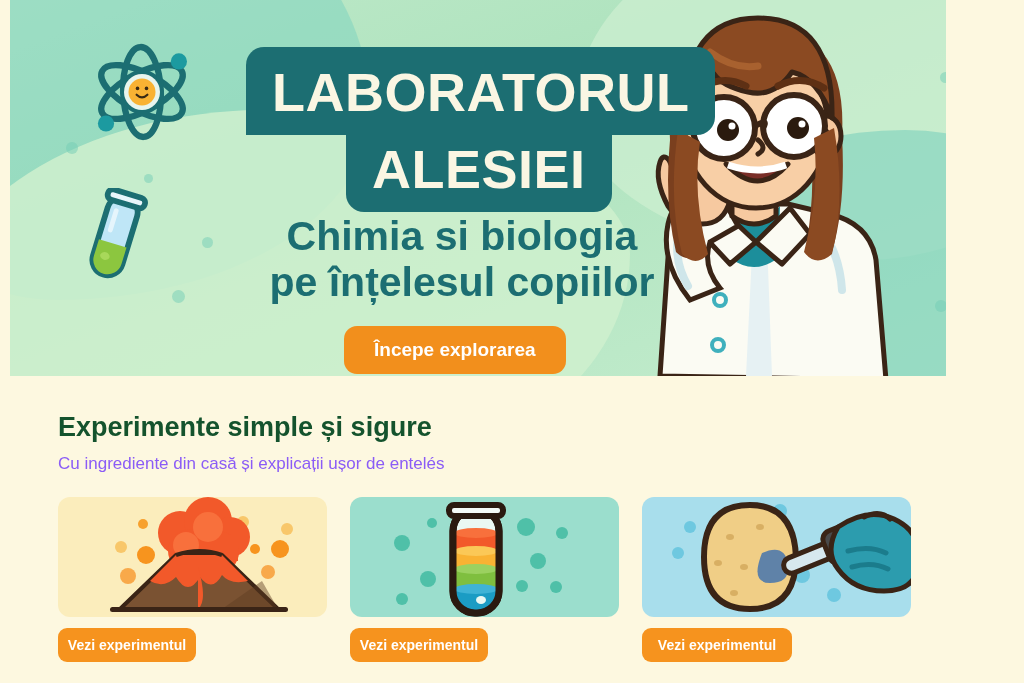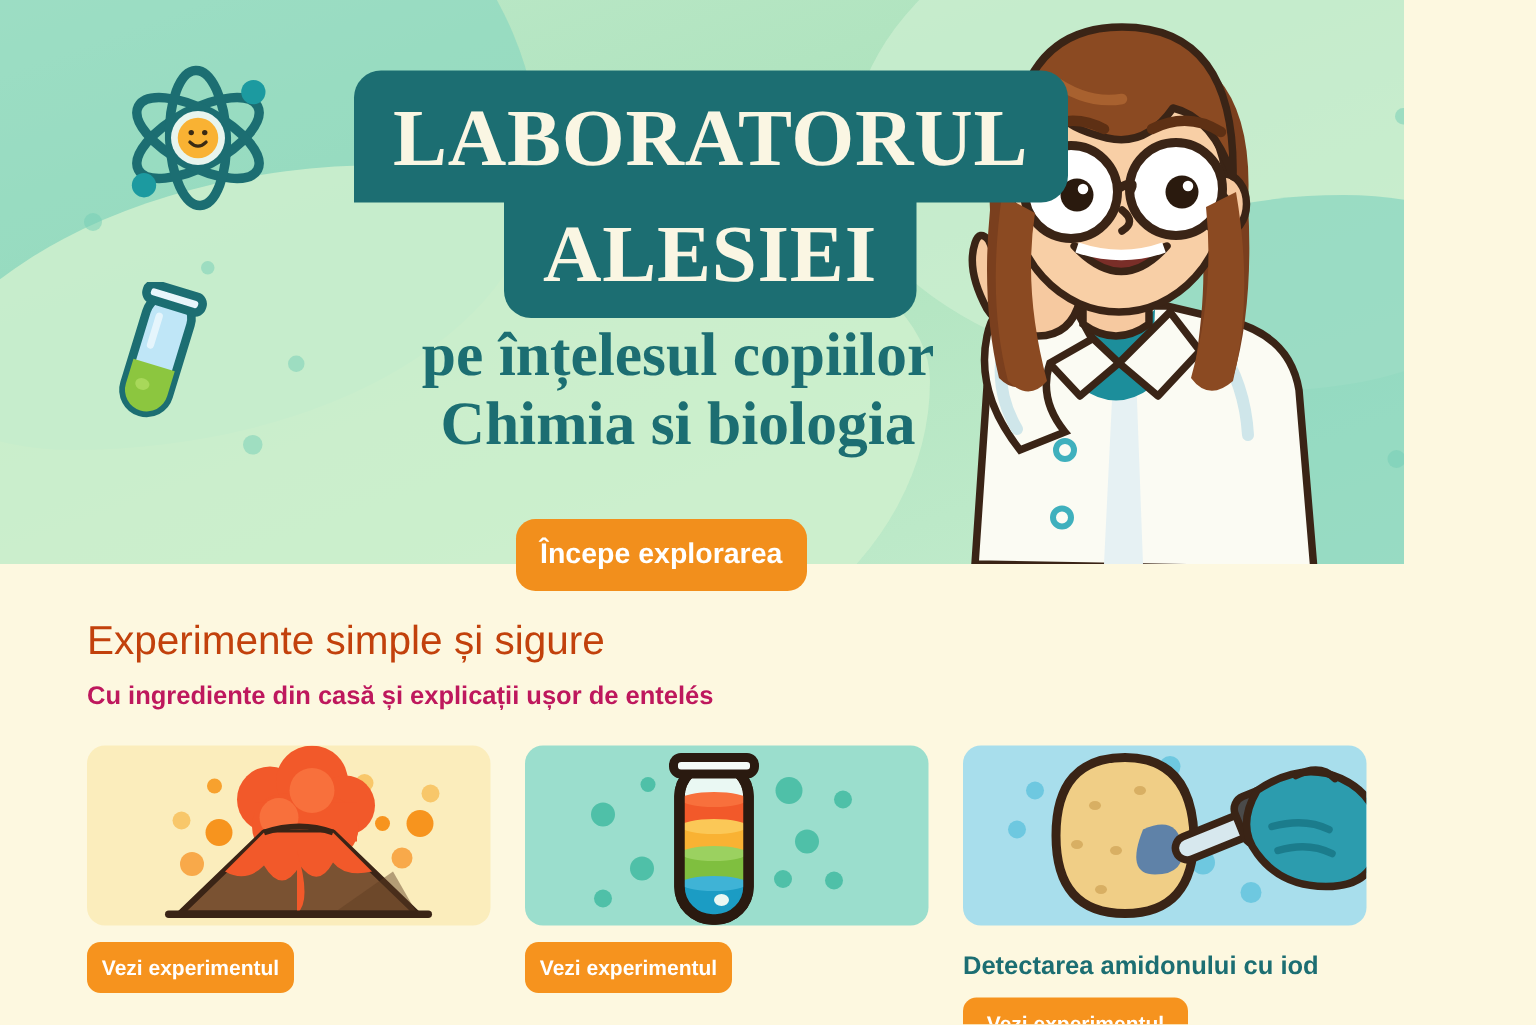--- a/index.html
+++ b/index.html
@@ -14,10 +14,9 @@
 
   
   .hero {
-    position: absolute; left: 0; top: 0; width: 936px; height: 376px;
+    position: absolute; left: 10px; top: 0; width: 936px; height: 376px;
     background: linear-gradient(160deg, #BFE9C9 0%, #AEE3BE 40%, #C3ECCD 100%);
     overflow: hidden;
-    font-family: Liberation Serif, serif;
   }
   .blob { position: absolute; border-radius: 50%; }
   .blob-a {

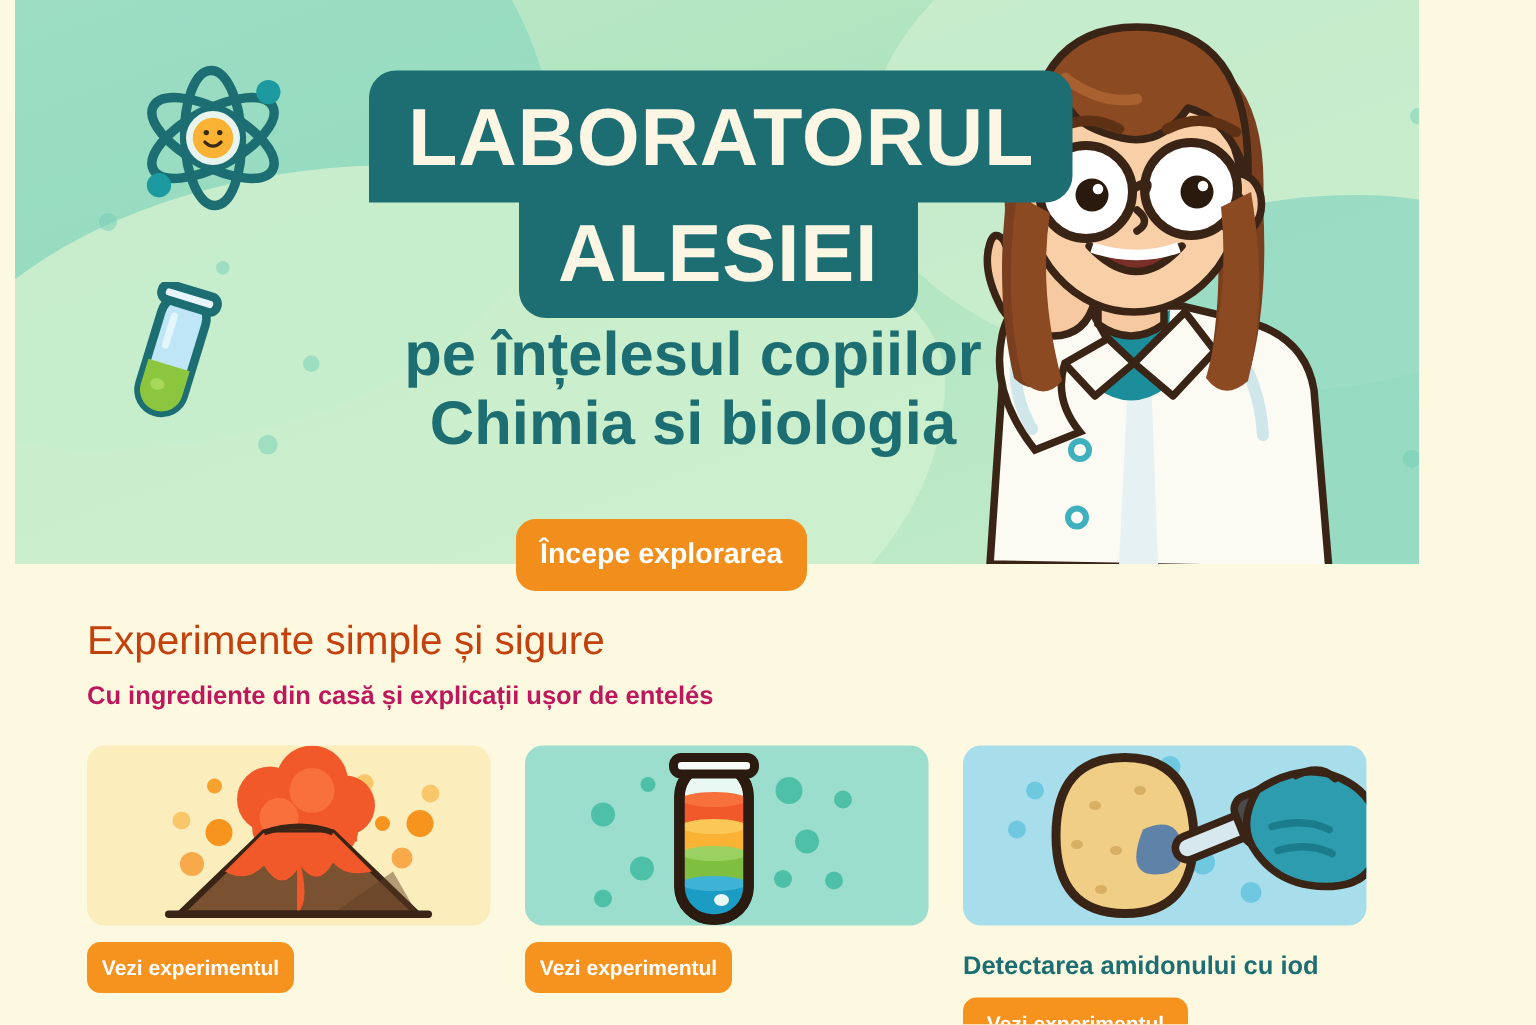--- a/index.html
+++ b/index.html
@@ -223,8 +223,8 @@
     </div>
 
     <div class="subtitle">
+      <div>Chimia si biologia</div>
       <div>pe înțelesul copiilor</div>
-      <div>Chimia si biologia</div>
     </div>
   </div>
 

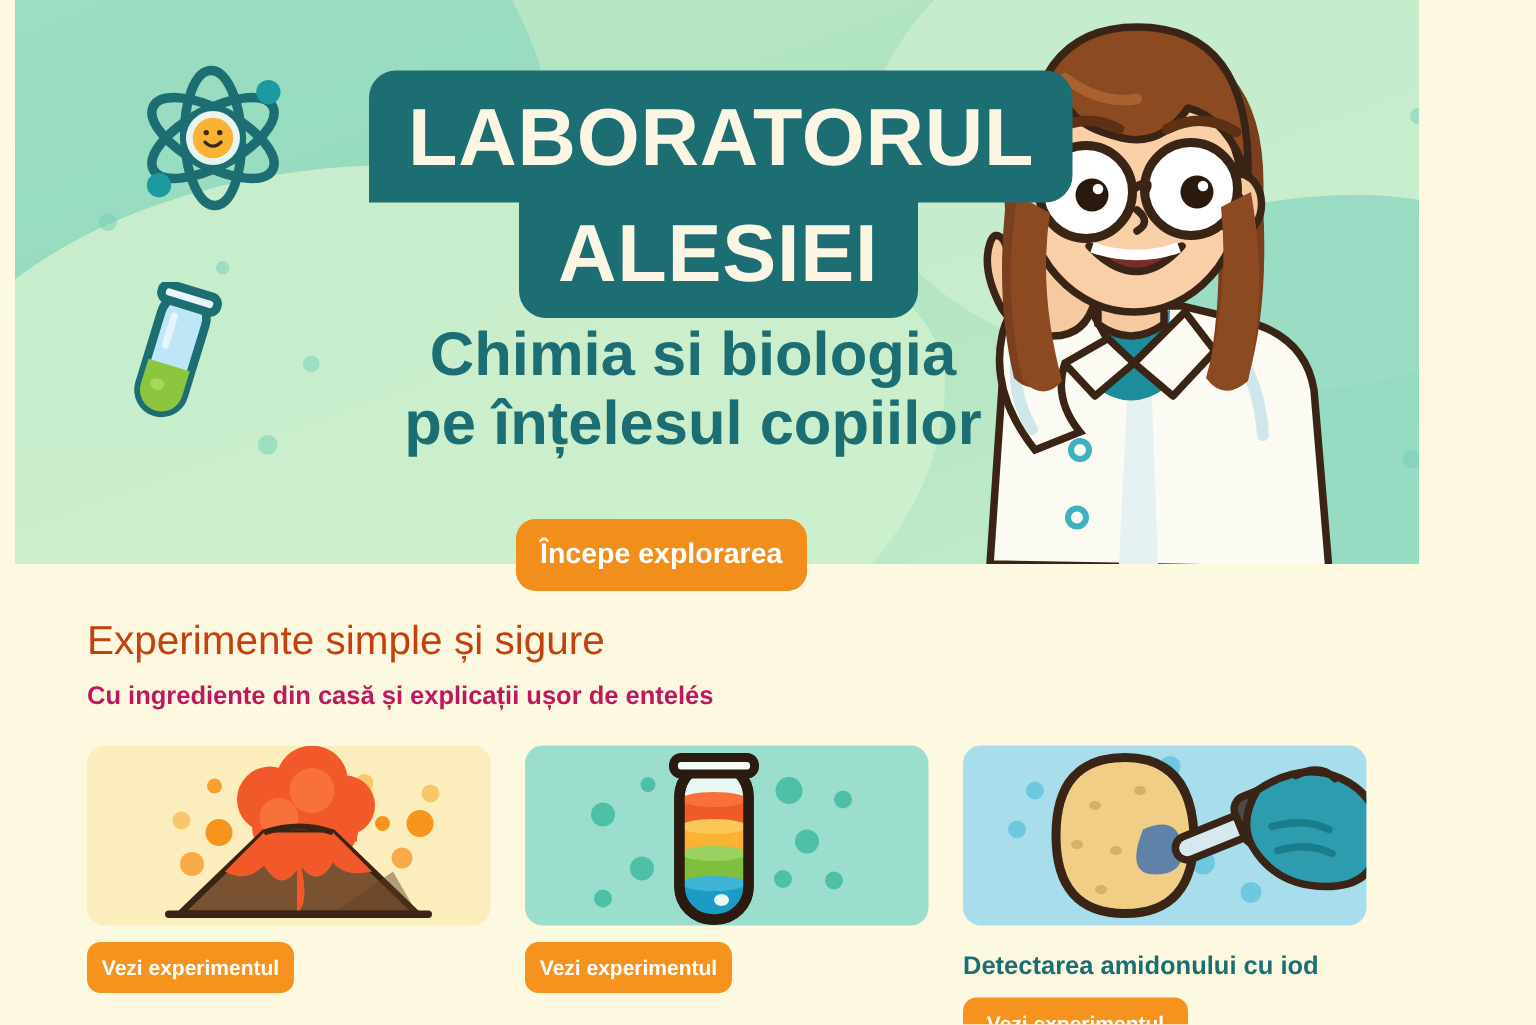--- a/index.html
+++ b/index.html
@@ -73,10 +73,10 @@
   }
 
   .cta {
-    position: absolute; left: 344px; top: 346px; z-index: 6;
+    position: absolute; left: 344px; top: 326px; z-index: 6;
     background: #F28F1C; color: #FFFFFF;
     border: none; border-radius: 13px;
-    padding: 13px 16px;
+    padding: 13px 30px;
     font-family: "Liberation Sans", sans-serif;
     font-size: 19px; font-weight: 700;
     cursor: pointer;

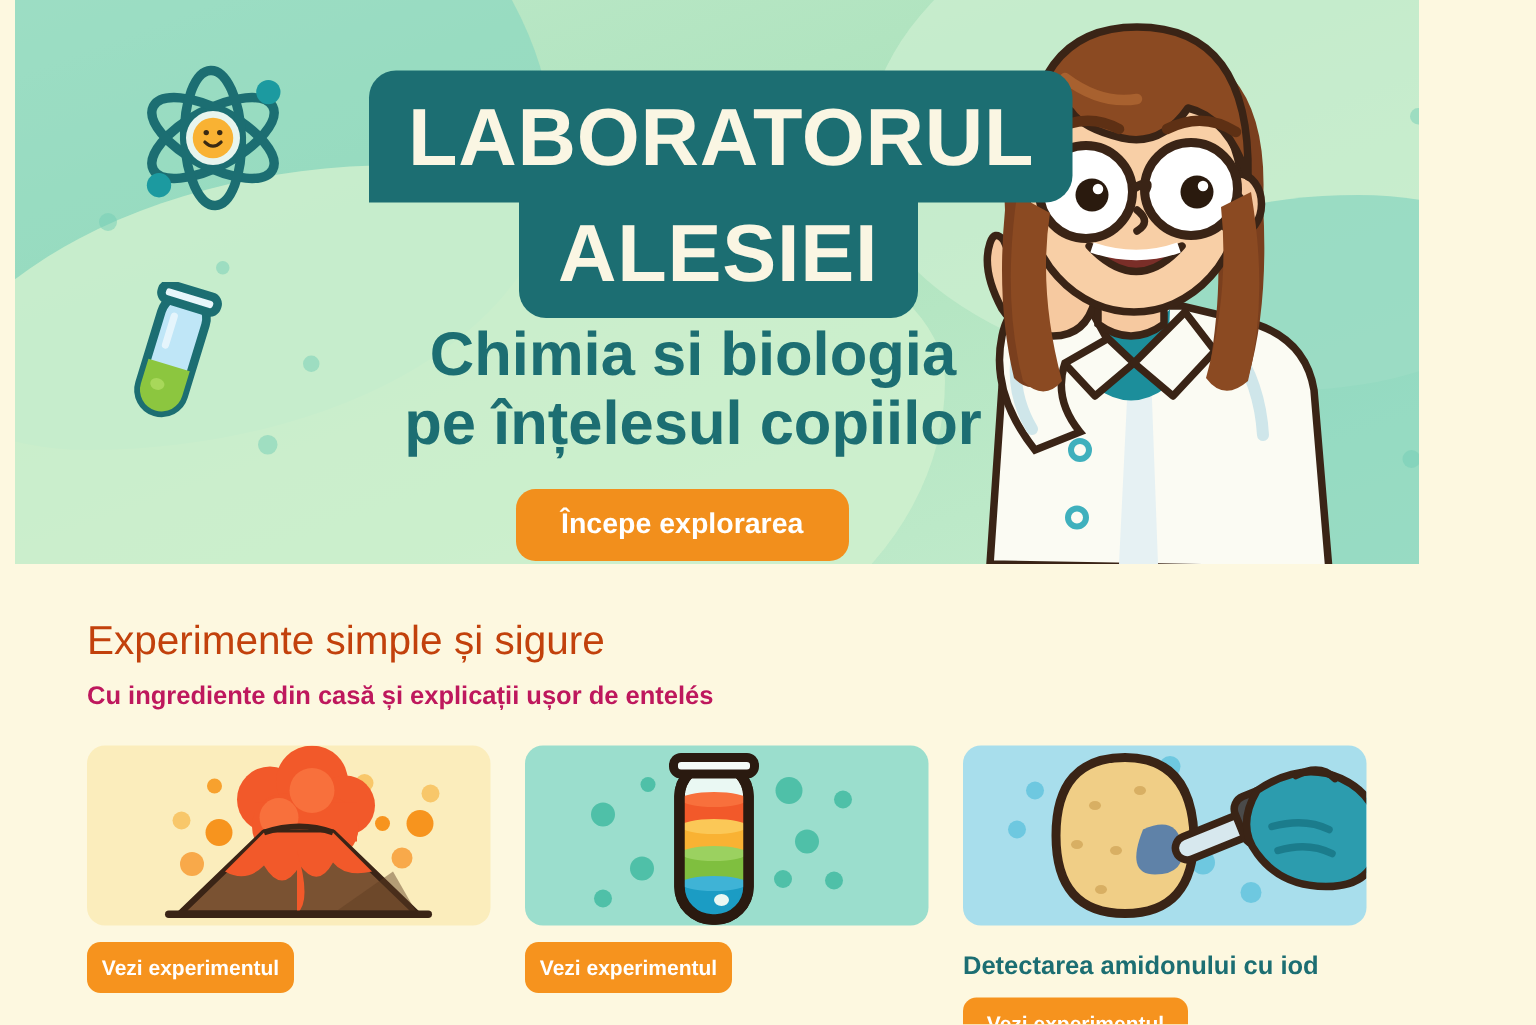--- a/index.html
+++ b/index.html
@@ -89,7 +89,7 @@
   .section { position: absolute; left: 0; top: 376px; width: 1024px; }
   .section-title {
     position: absolute; left: 58px; top: 36px;
-    color: #c2410c; font-size: 27px; font-weight: 400;
+    color: #14532d; font-size: 27px; font-weight: 700;
   }
   .section-sub {
     position: absolute; left: 58px; top: 78px;

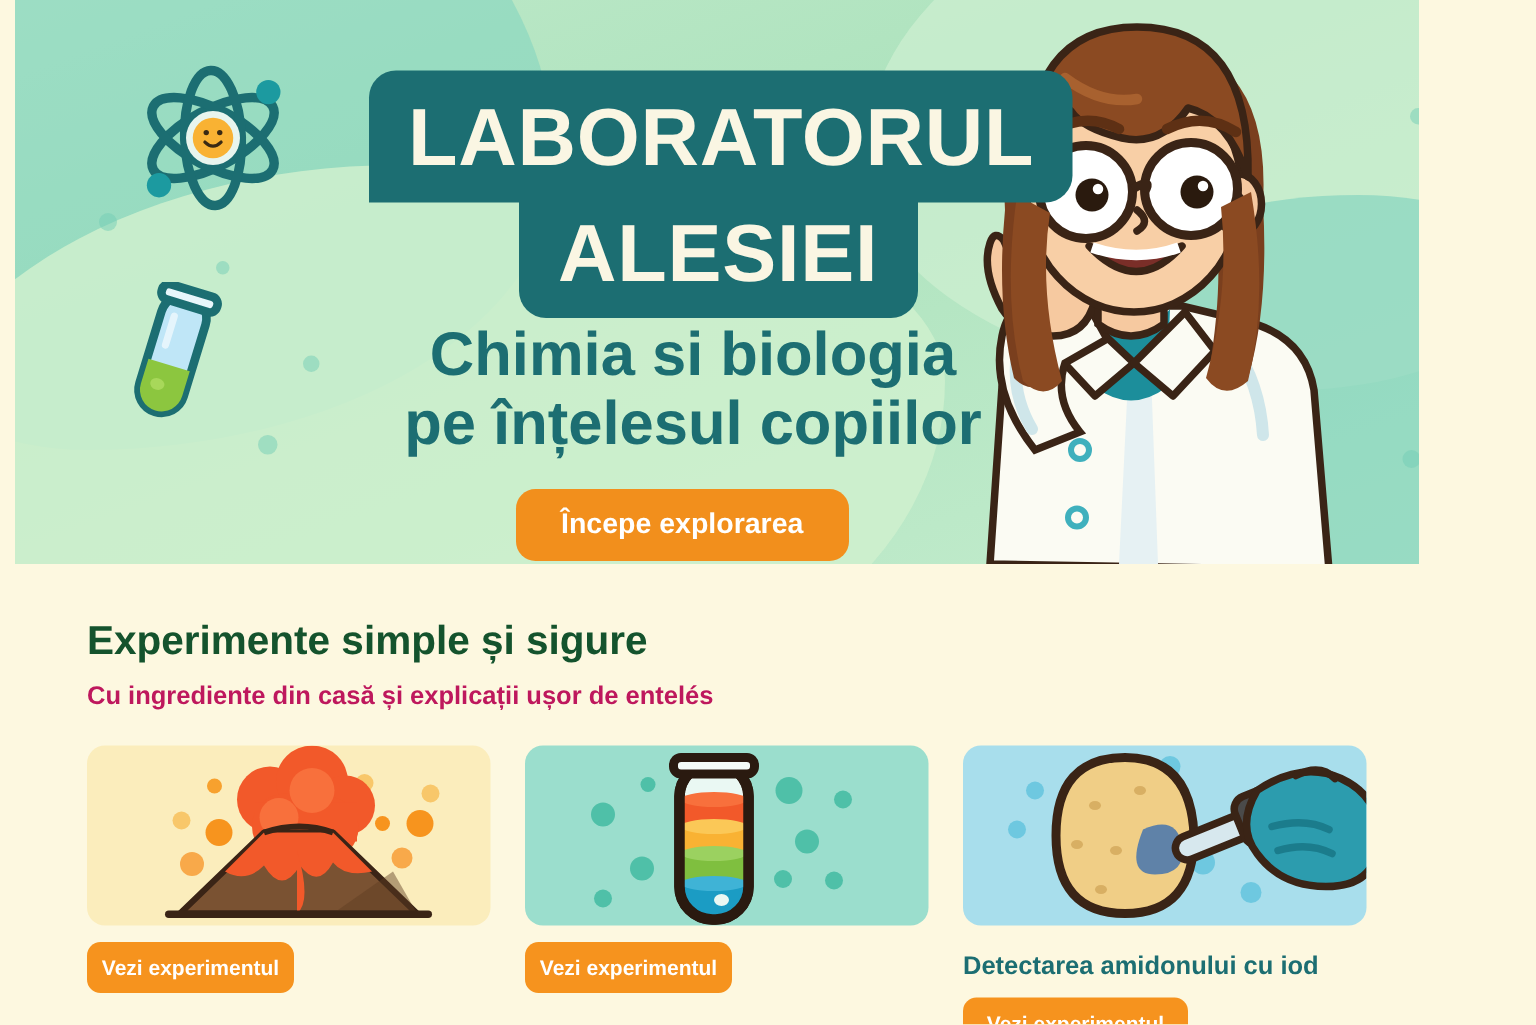--- a/index.html
+++ b/index.html
@@ -93,7 +93,7 @@
   }
   .section-sub {
     position: absolute; left: 58px; top: 78px;
-    color: #be185d; font-size: 17px; font-weight: 700;
+    color: #8b5cf6; font-size: 17px; font-weight: 400;
   }
 
   .cards { position: absolute; left: 58px; top: 121px; display: flex; gap: 23px; }

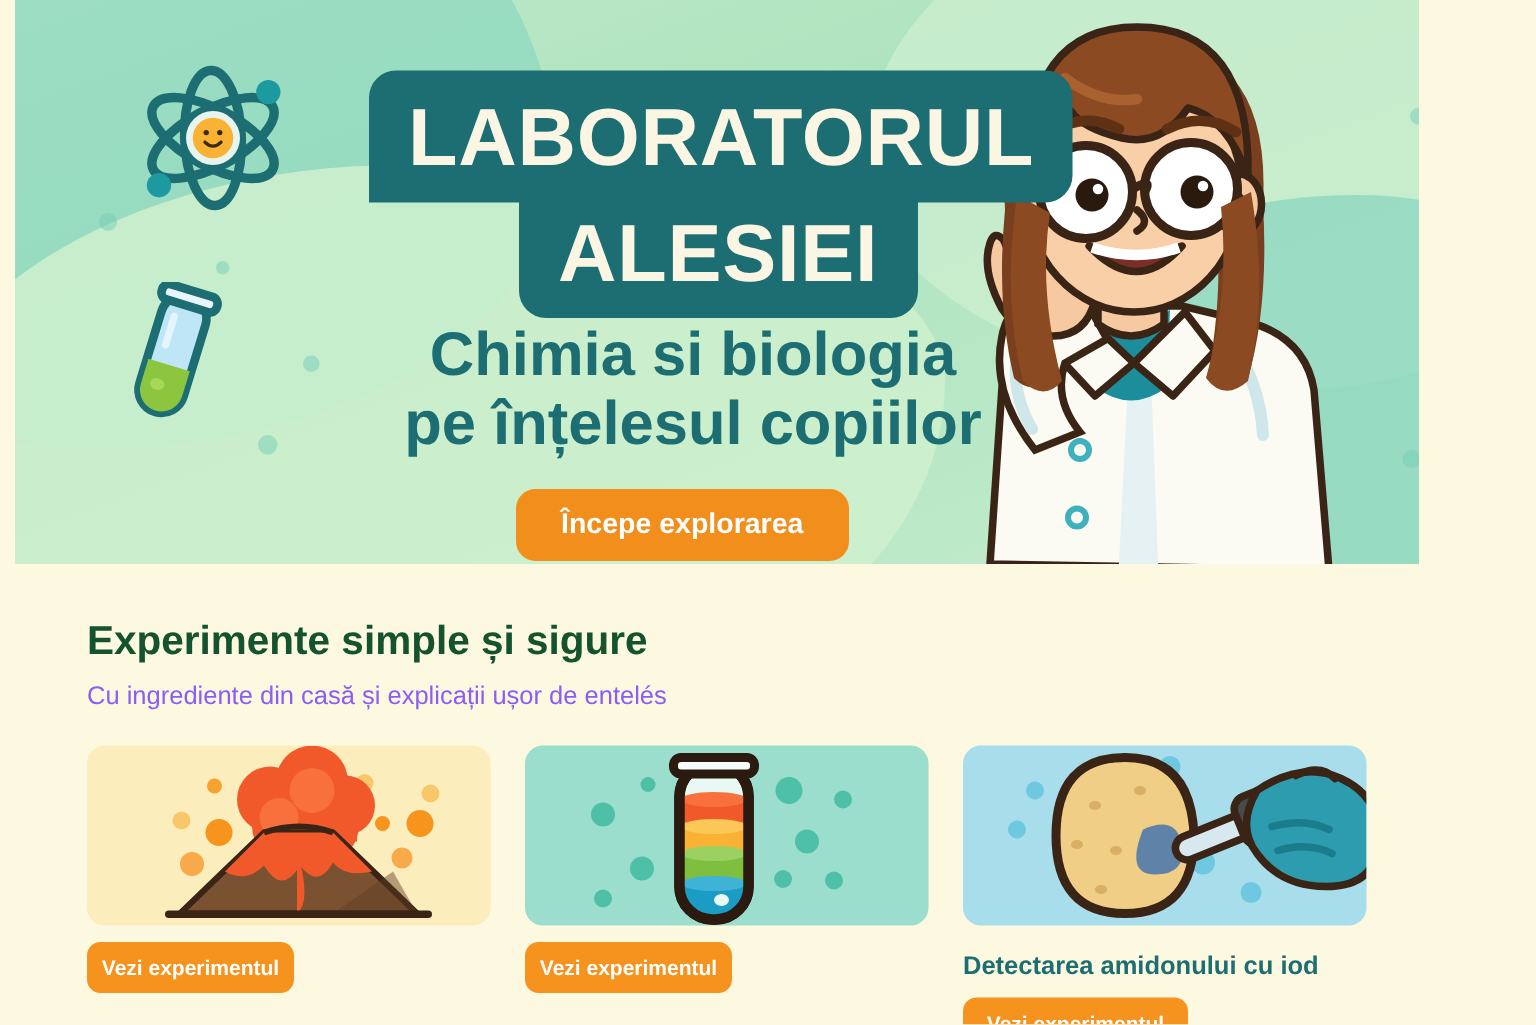--- a/index.html
+++ b/index.html
@@ -346,7 +346,6 @@
             <path d="M222 20 q16 -8 26 2" stroke="#3A2416" stroke-width="5" fill="none" stroke-linecap="round"></path>
           </svg>
         </div>
-        <div class="card-title">Detectarea amidonului cu iod</div>
         <button class="card-btn wide">Vezi experimentul</button>
       </div>
 

